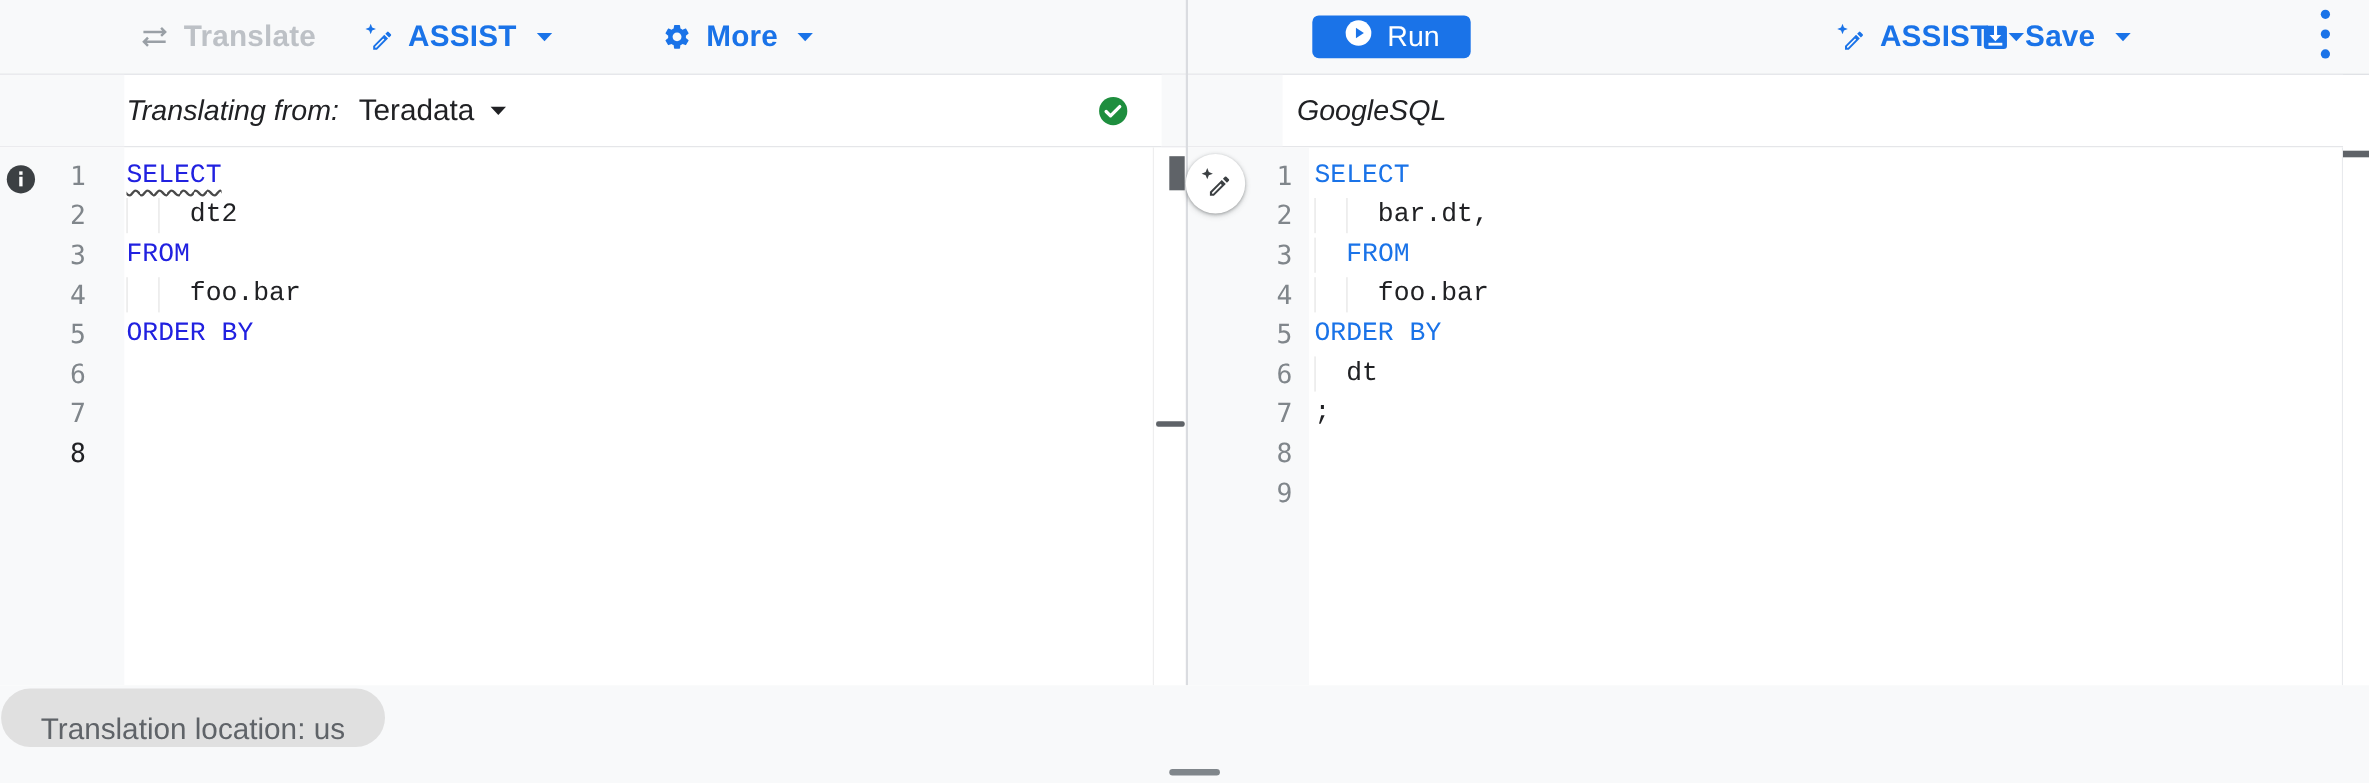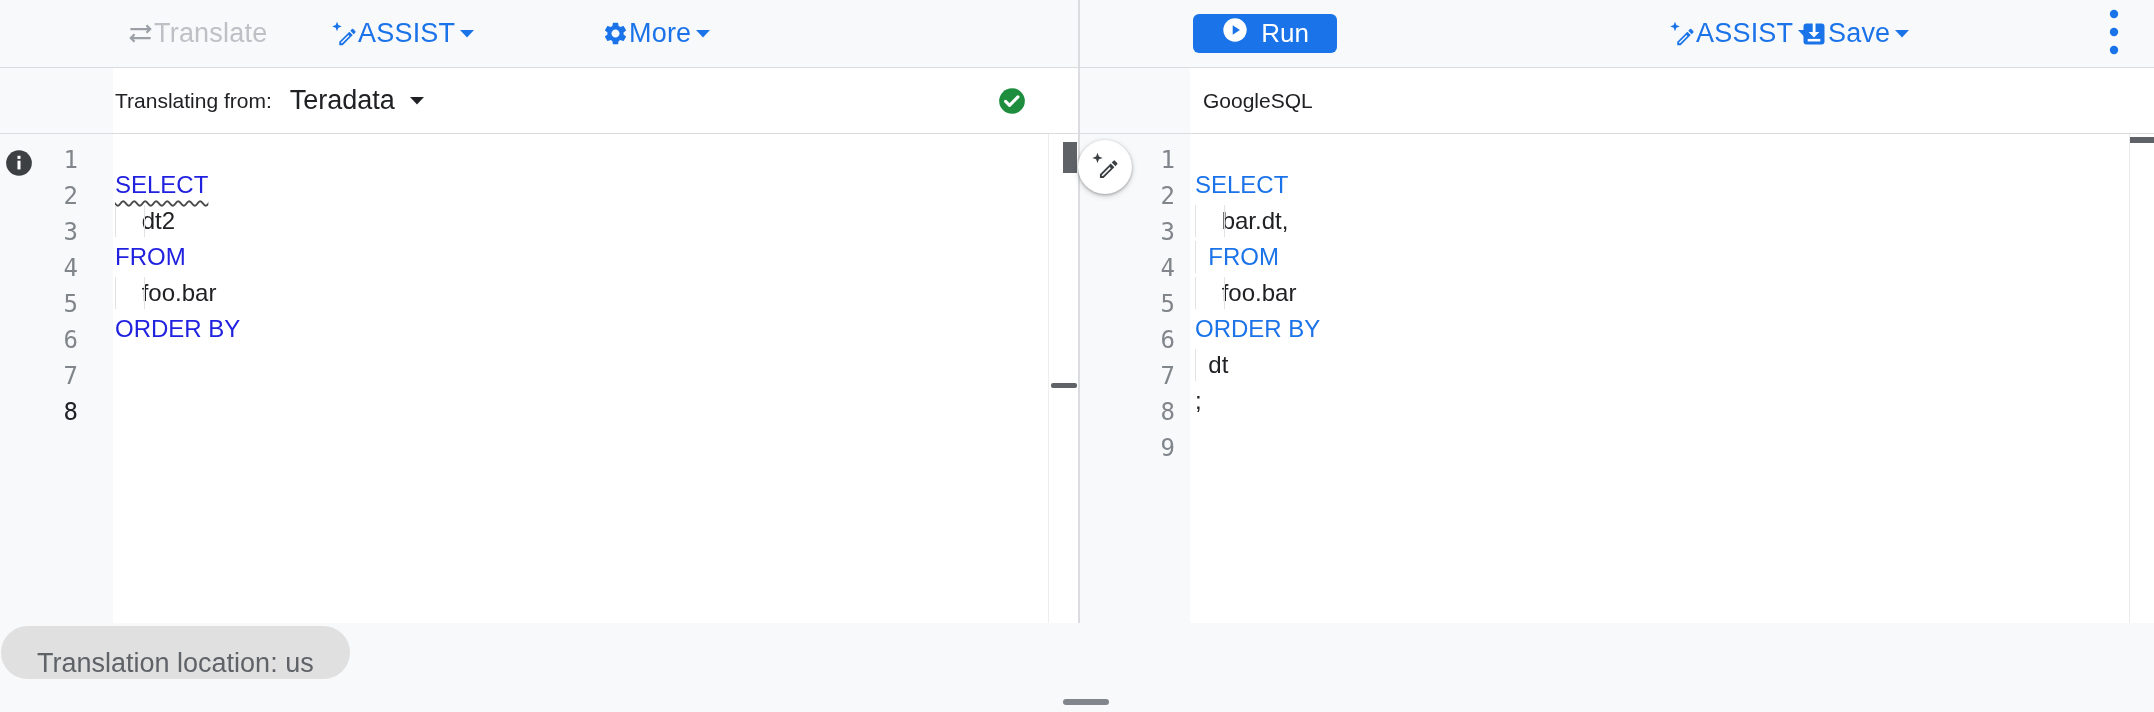--- a/index.html
+++ b/index.html
@@ -11,8 +11,8 @@
   
   .toolbar{position:absolute;left:0;top:0;width:2154px;height:67px;
     background:#f8f9fa;border-bottom:1px solid #dadce0;}
-  .tbtn{position:absolute;top:0;height:67px;display:flex;align-items:center;
-    font-size:27px;font-weight:400;color:#1a73e8;cursor:pointer;letter-spacing:.2px;}
+  .tbtn{position:absolute;top:0;height:67px;display:flex;align-items:center;gap:13px;
+    font-size:27px;font-weight:700;color:#1a73e8;cursor:pointer;letter-spacing:.2px;}
   .tbtn svg{display:block;}
   .tbtn.disabled{color:#bdc1c6;cursor:default;}
   .caret{margin-left:4px;}

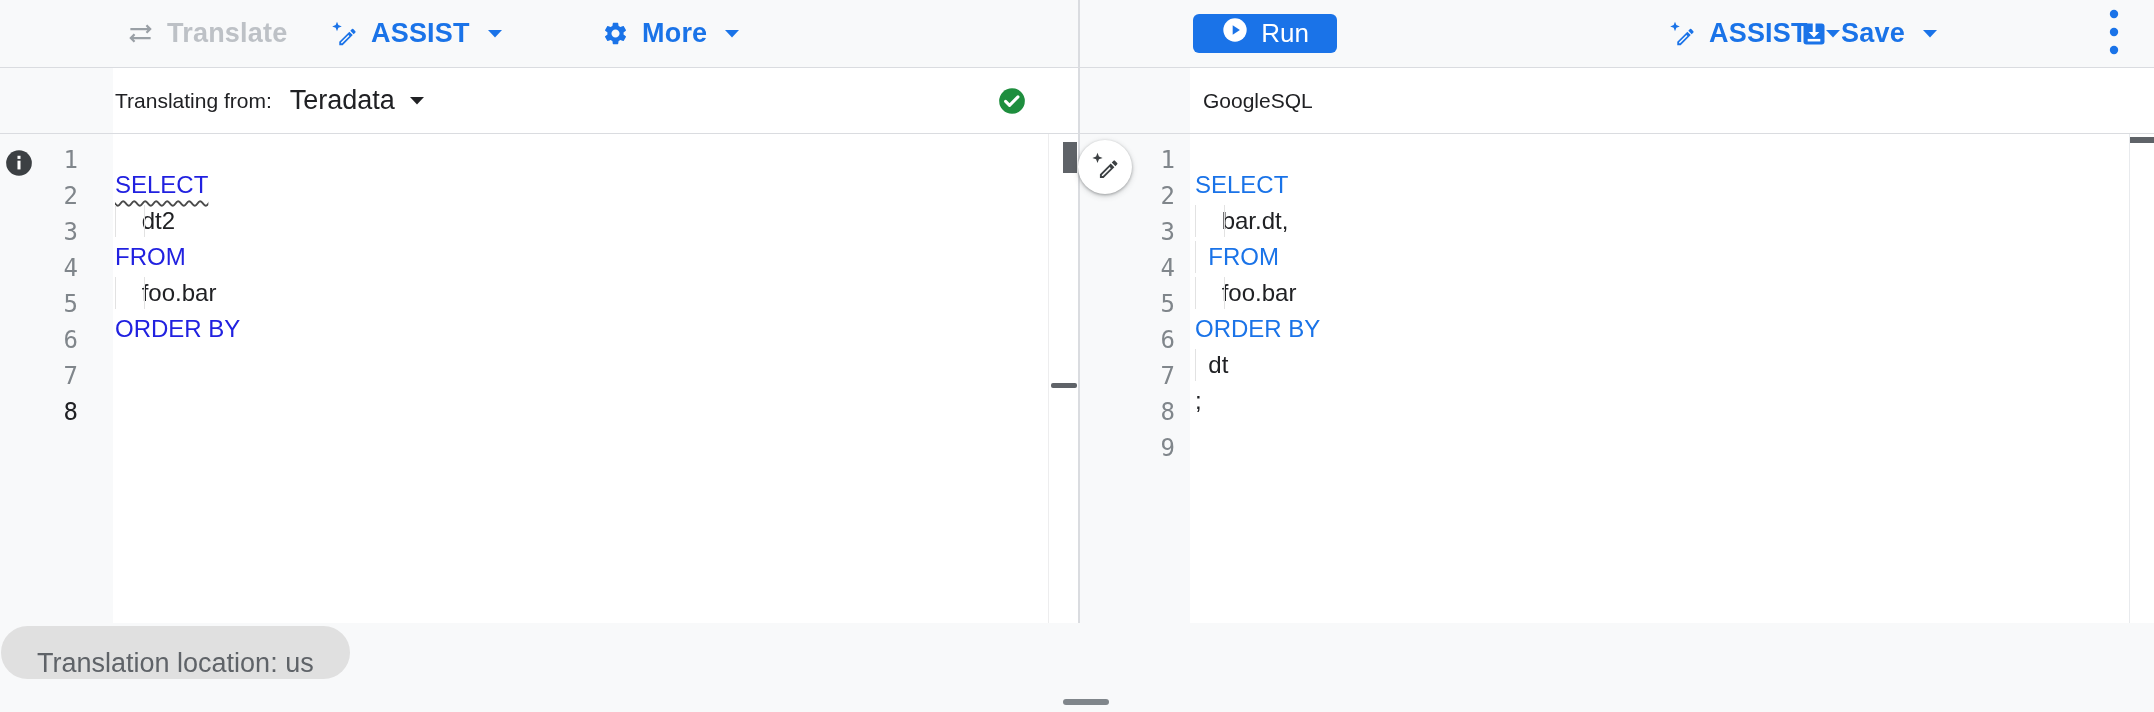--- a/index.html
+++ b/index.html
@@ -36,7 +36,7 @@
   #header-right{left:1080px;width:1074px;}
   #header-right .gutter-cap{width:110px;}
   .hdr-row{position:absolute;top:0;height:65px;display:flex;align-items:center;}
-  .hdr-label{font-size:21px;color:#202124;}
+  .hdr-label{font-size:26px;color:#202124;font-style:italic;}
   .dialect{display:flex;align-items:center;gap:14px;margin-left:18px;cursor:pointer;
     font-size:27px;color:#202124;}
   .check-wrap{position:absolute;left:998px;top:19px;width:28px;height:28px;}

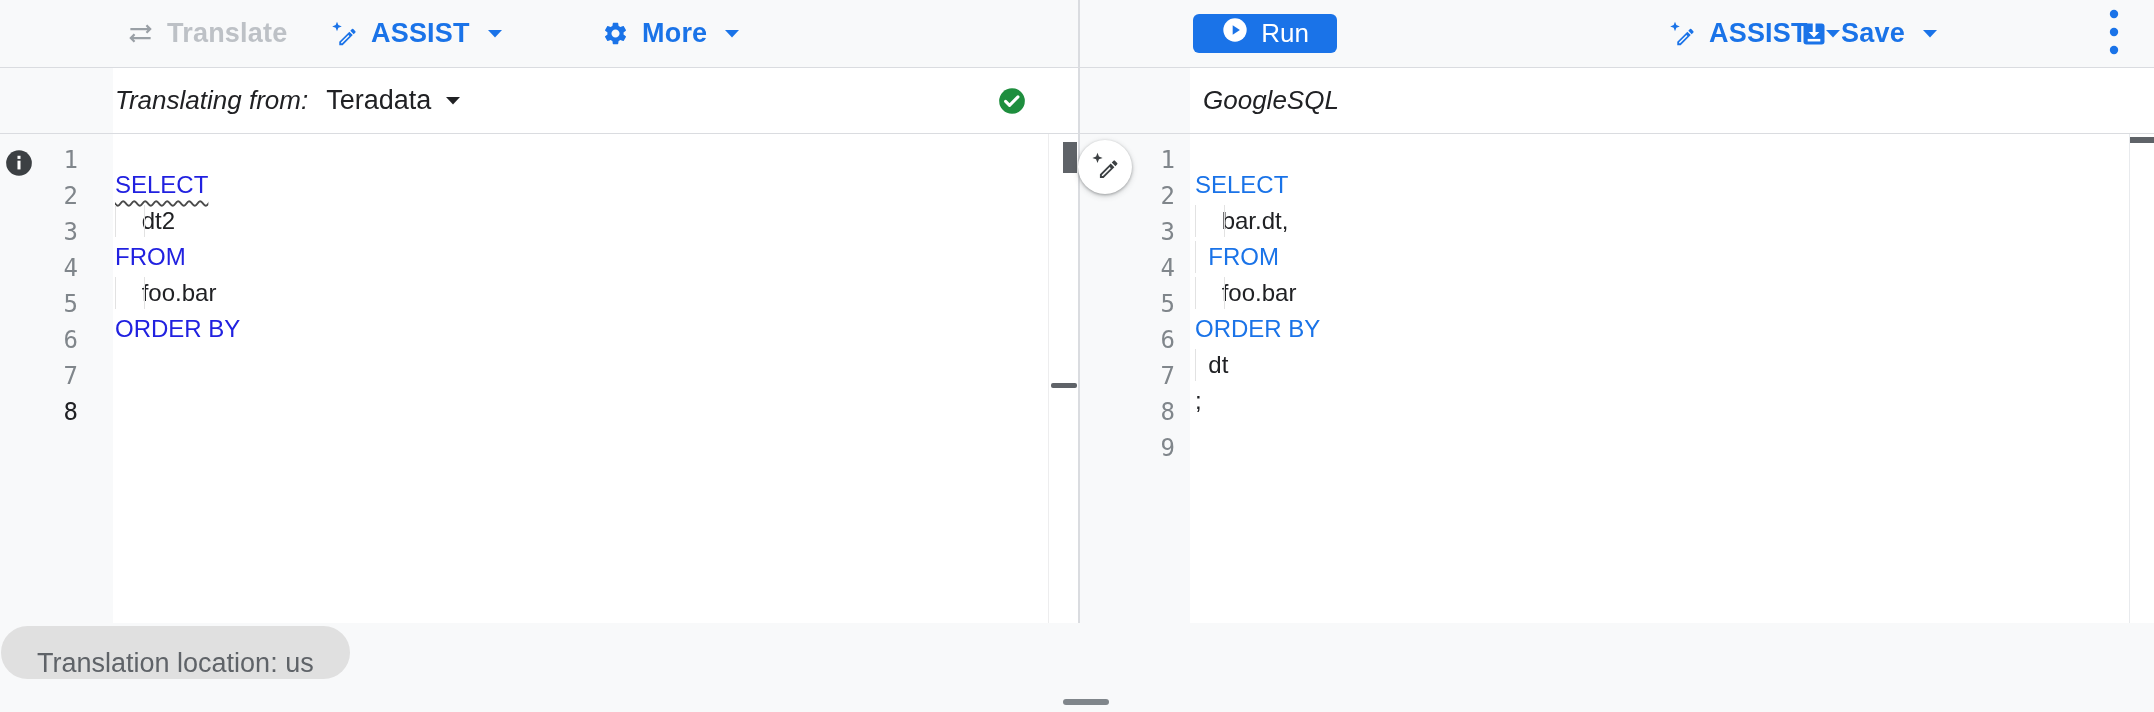--- a/index.html
+++ b/index.html
@@ -33,7 +33,7 @@
   .pane-header .gutter-cap{position:absolute;left:0;top:0;bottom:0;background:#f8f9fa;}
   #header-left{left:0;width:1078px;}
   #header-left .gutter-cap{width:113px;}
-  #header-right{left:1080px;width:1074px;}
+  #header-right{left:1056px;width:1074px;}
   #header-right .gutter-cap{width:110px;}
   .hdr-row{position:absolute;top:0;height:65px;display:flex;align-items:center;}
   .hdr-label{font-size:26px;color:#202124;font-style:italic;}

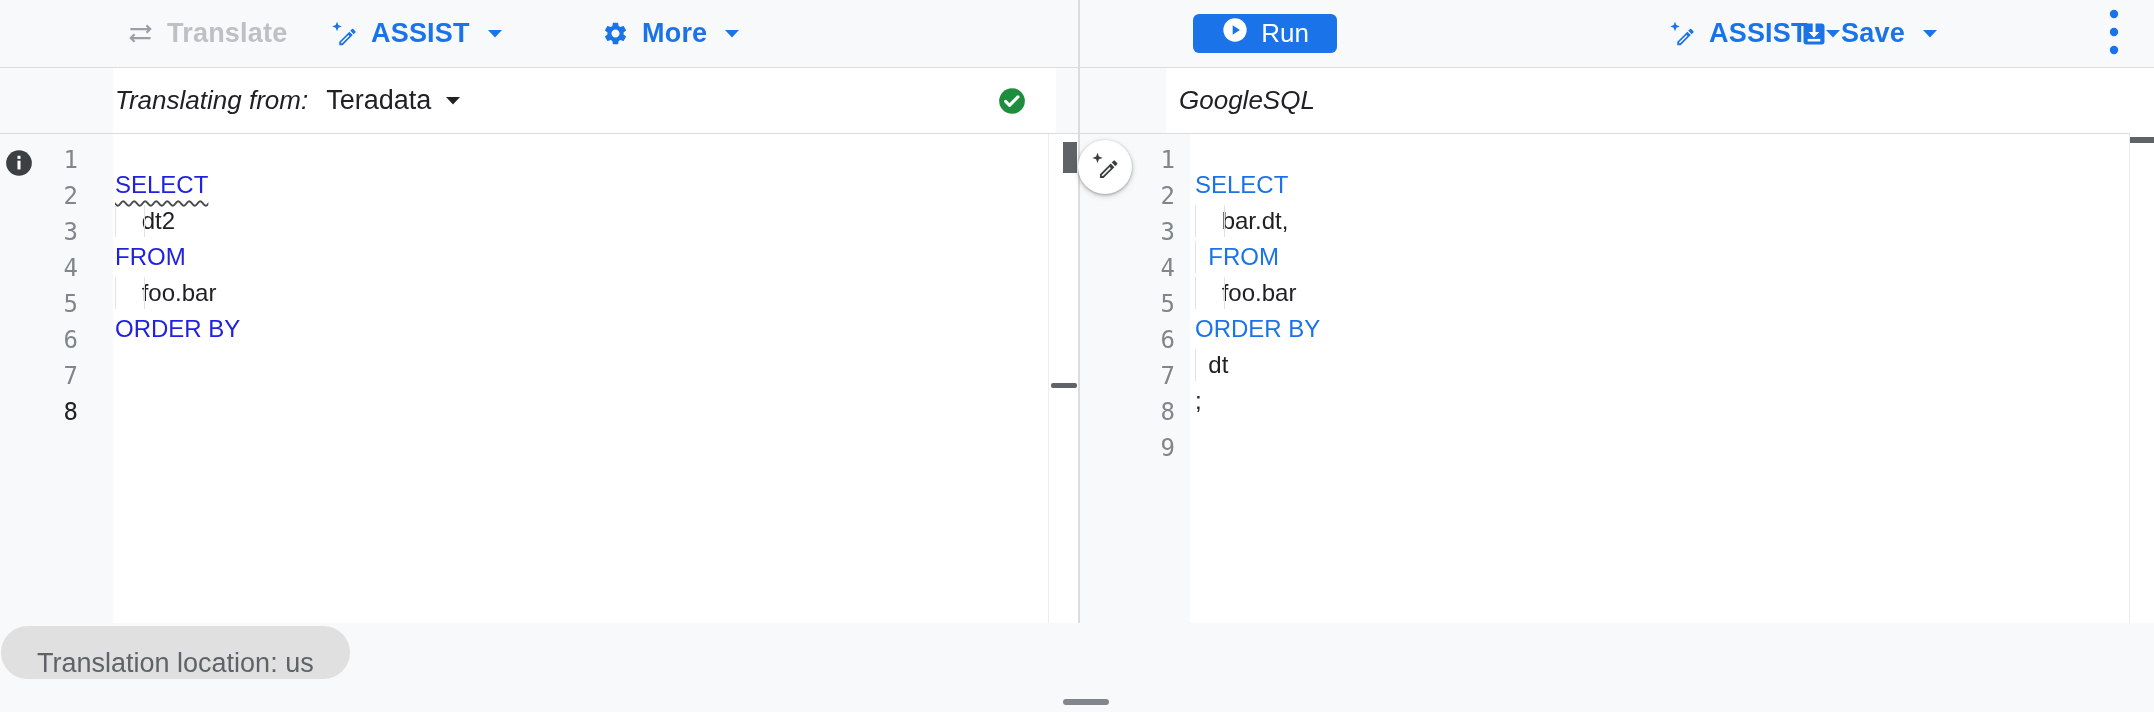--- a/index.html
+++ b/index.html
@@ -53,8 +53,8 @@
   #editor-right .gutter-nums{padding-right:15px;}
   .ln{height:36px;line-height:36px;}
   .ln.active{color:#202124;}
-  .code{position:absolute;top:8px;font-family:Liberation Sans, sans-serif;font-size:24px;
-    color:#202124;margin-top:25px;}
+  .code{position:absolute;top:8px;font-family:Liberation Mono, monospace;font-size:24px;
+    color:#202124;}
   #editor-left .code{left:113px;right:30px;}
   #editor-right .code{left:113px;right:26px;}
   .code-line{position:relative;height:36px;line-height:36px;white-space:pre;padding-left:2px;}

